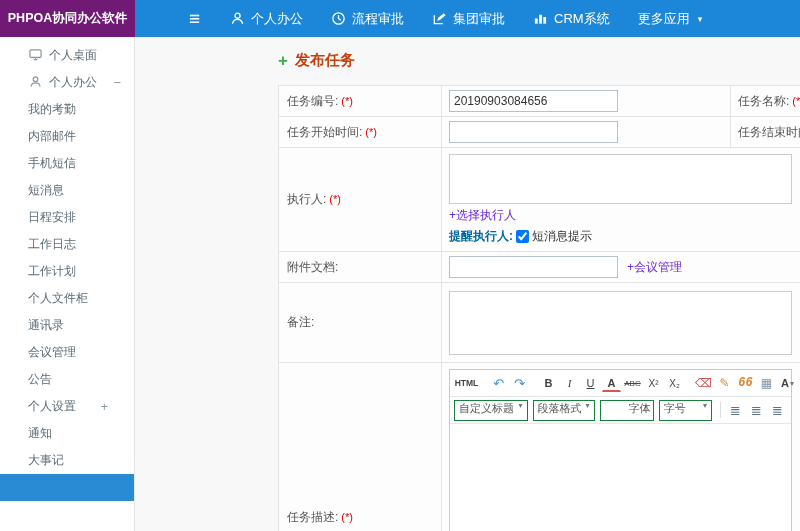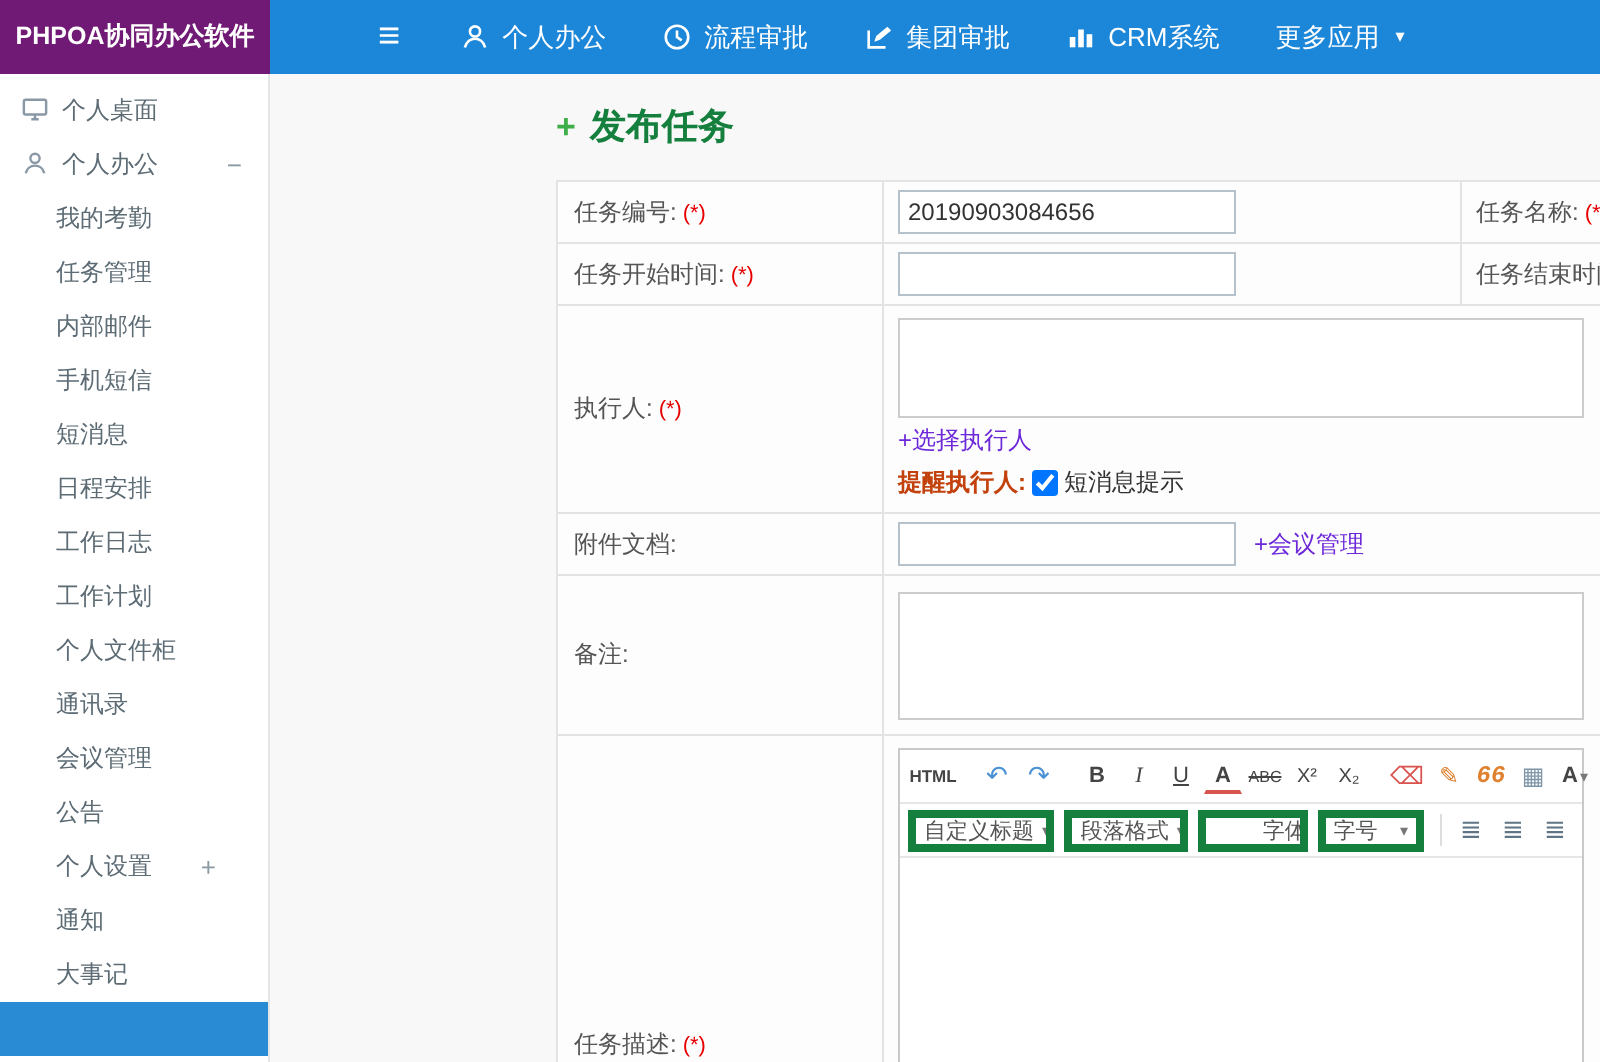--- a/index.html
+++ b/index.html
@@ -19,7 +19,7 @@
   
   .sidebar { position:absolute; top:37px; left:0; width:135px; height:494px; background:#fff;
     border-right:1px solid #e6e6e6; padding-top:5px; overflow:hidden; }
-  .side-item { height:27px; display:flex; align-items:center; padding-left:11px; gap:7px;
+  .side-item { height:27px; display:flex; align-items:center; padding-left:29px; gap:7px;
     font-size:12px; color:#5c6b74; cursor:pointer; position:relative; white-space:nowrap; }
   .side-item.sub { padding-left:28px; }
   .side-toggle { position:absolute; right:13px; color:#8a9aa2; font-size:13px; }

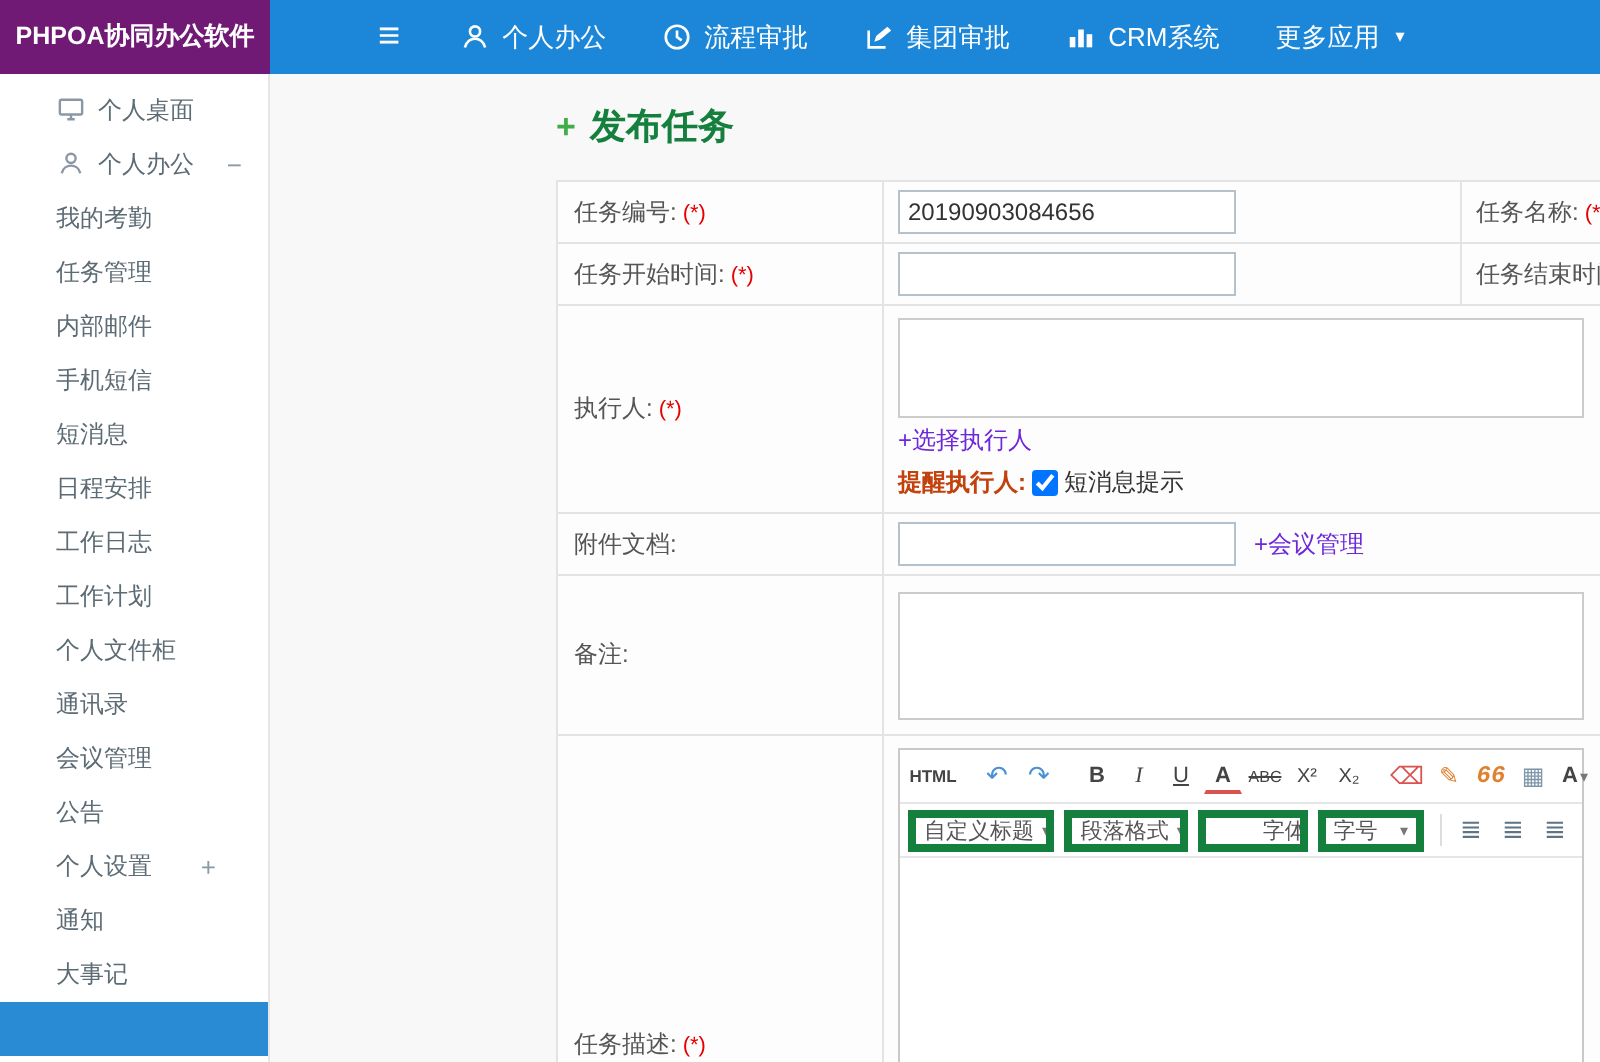--- a/index.html
+++ b/index.html
@@ -31,7 +31,7 @@
   .content { padding:14px 0 0 143px; }
   .page-head { display:flex; align-items:center; gap:7px; margin-bottom:15px; }
   .plus-icon { color:#3fae49; font-size:17px; font-weight:bold; line-height:1; }
-  .page-title { font-size:18px; font-weight:bold; color:#15803d; }
+  .page-title { font-size:15px; font-weight:bold; color:#c2410c; }
 
   
   table.form { border-collapse:collapse; width:1010px; background:#fdfdfd; table-layout:fixed; }

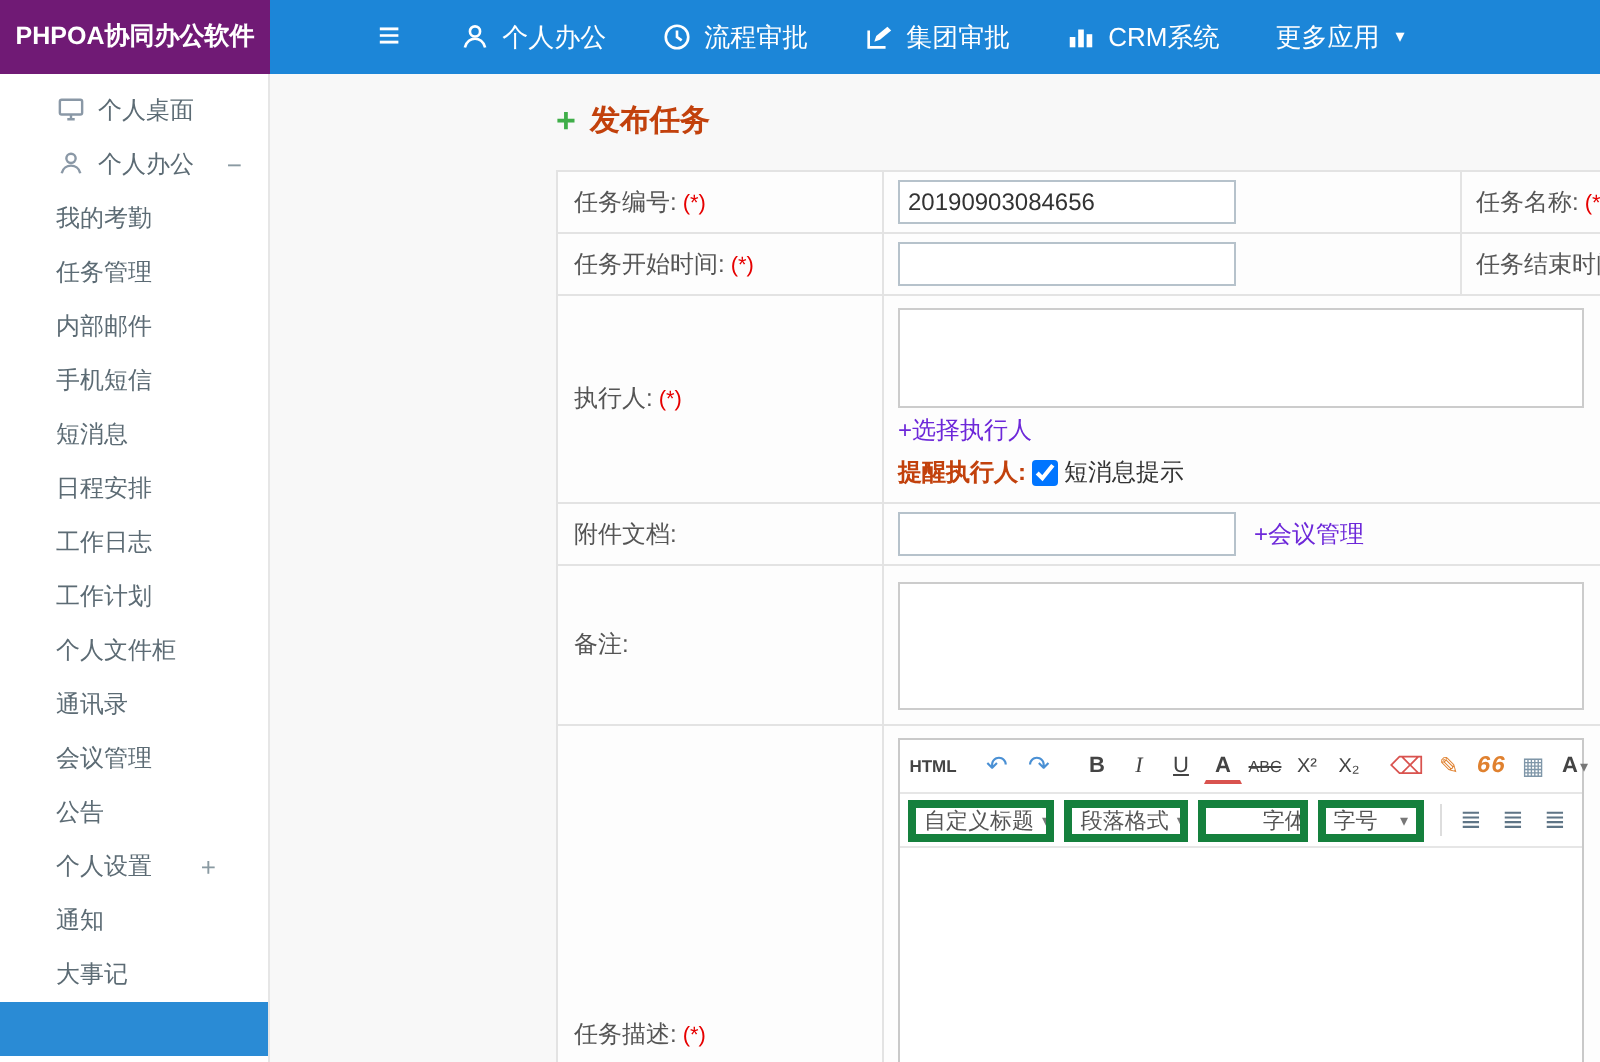--- a/index.html
+++ b/index.html
@@ -158,9 +158,6 @@
       <span>我的考勤</span>
     </div>
   <div class="side-item sub">
-      <span>任务管理</span>
-    </div>
-  <div class="side-item sub">
       <span>内部邮件</span>
     </div>
   <div class="side-item sub">

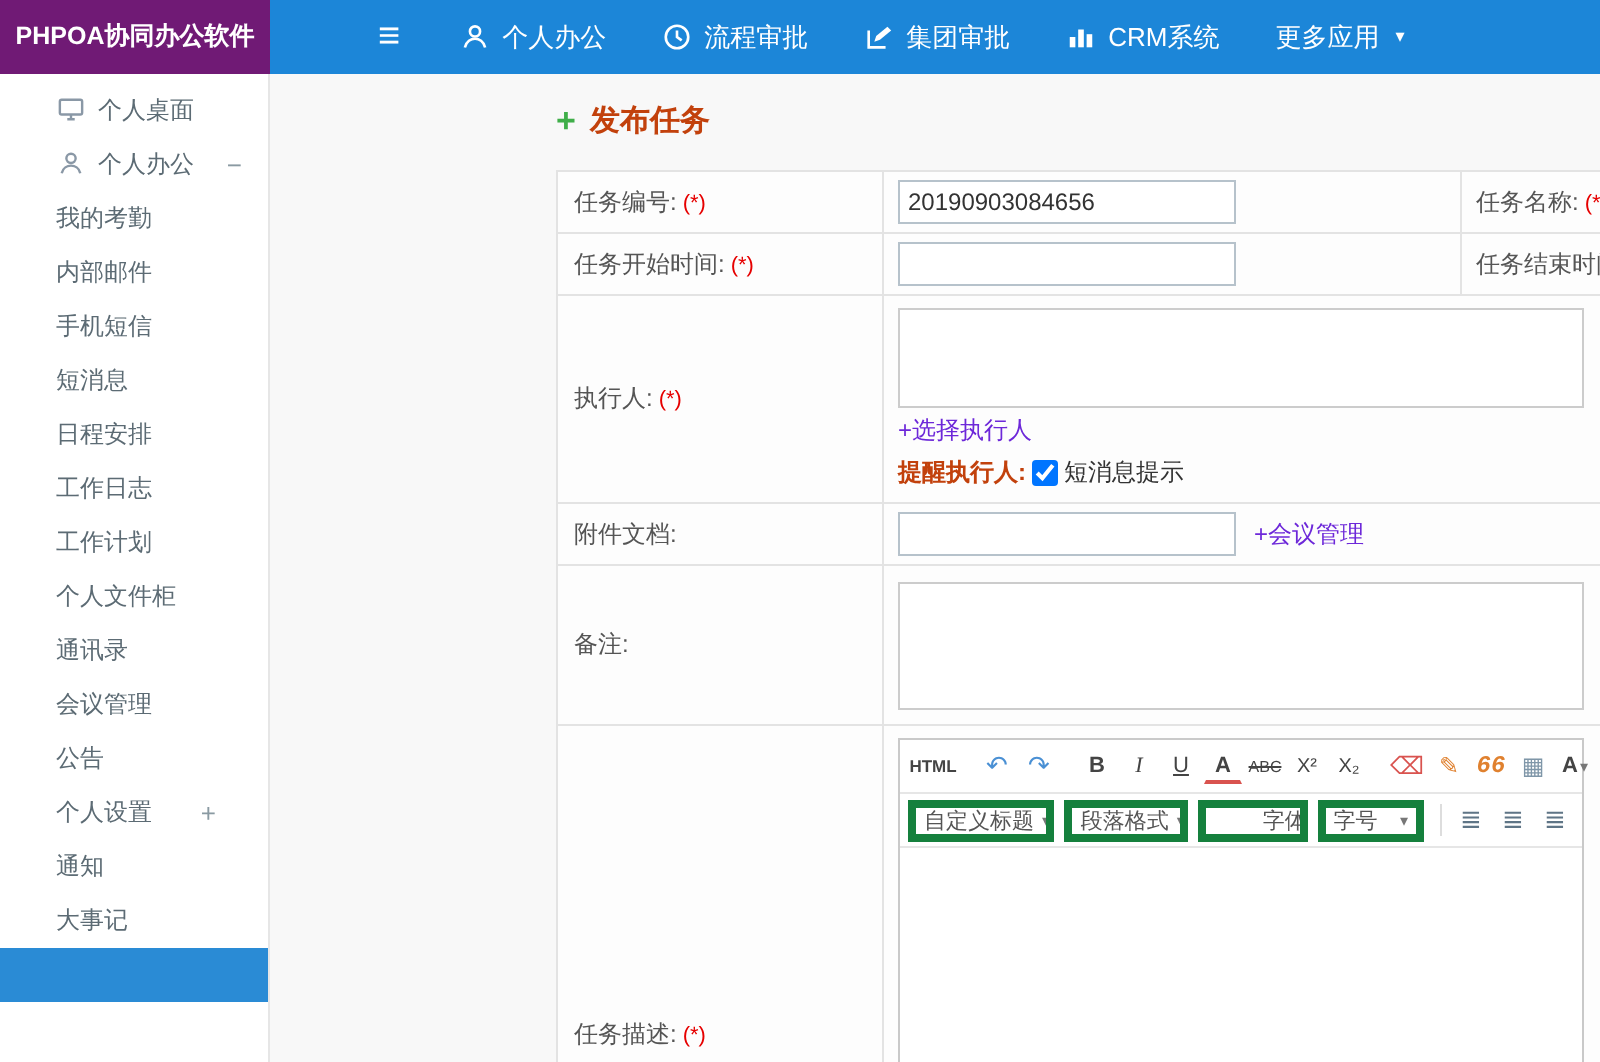--- a/index.html
+++ b/index.html
@@ -54,7 +54,7 @@
   a.link { color:#6d28d9; text-decoration:none; font-size:12px; }
   .sel-line { margin-top:3px; height:18px; }
   .remind-line { margin-top:2px; display:flex; align-items:center; gap:3px; color:#333; height:18px; }
-  .remind-label { font-weight:bold; color:#c2410c; }
+  .remind-label { font-weight:bold; color:#0369a1; }
   .att-line { display:flex; align-items:center; gap:9px; }
 
   

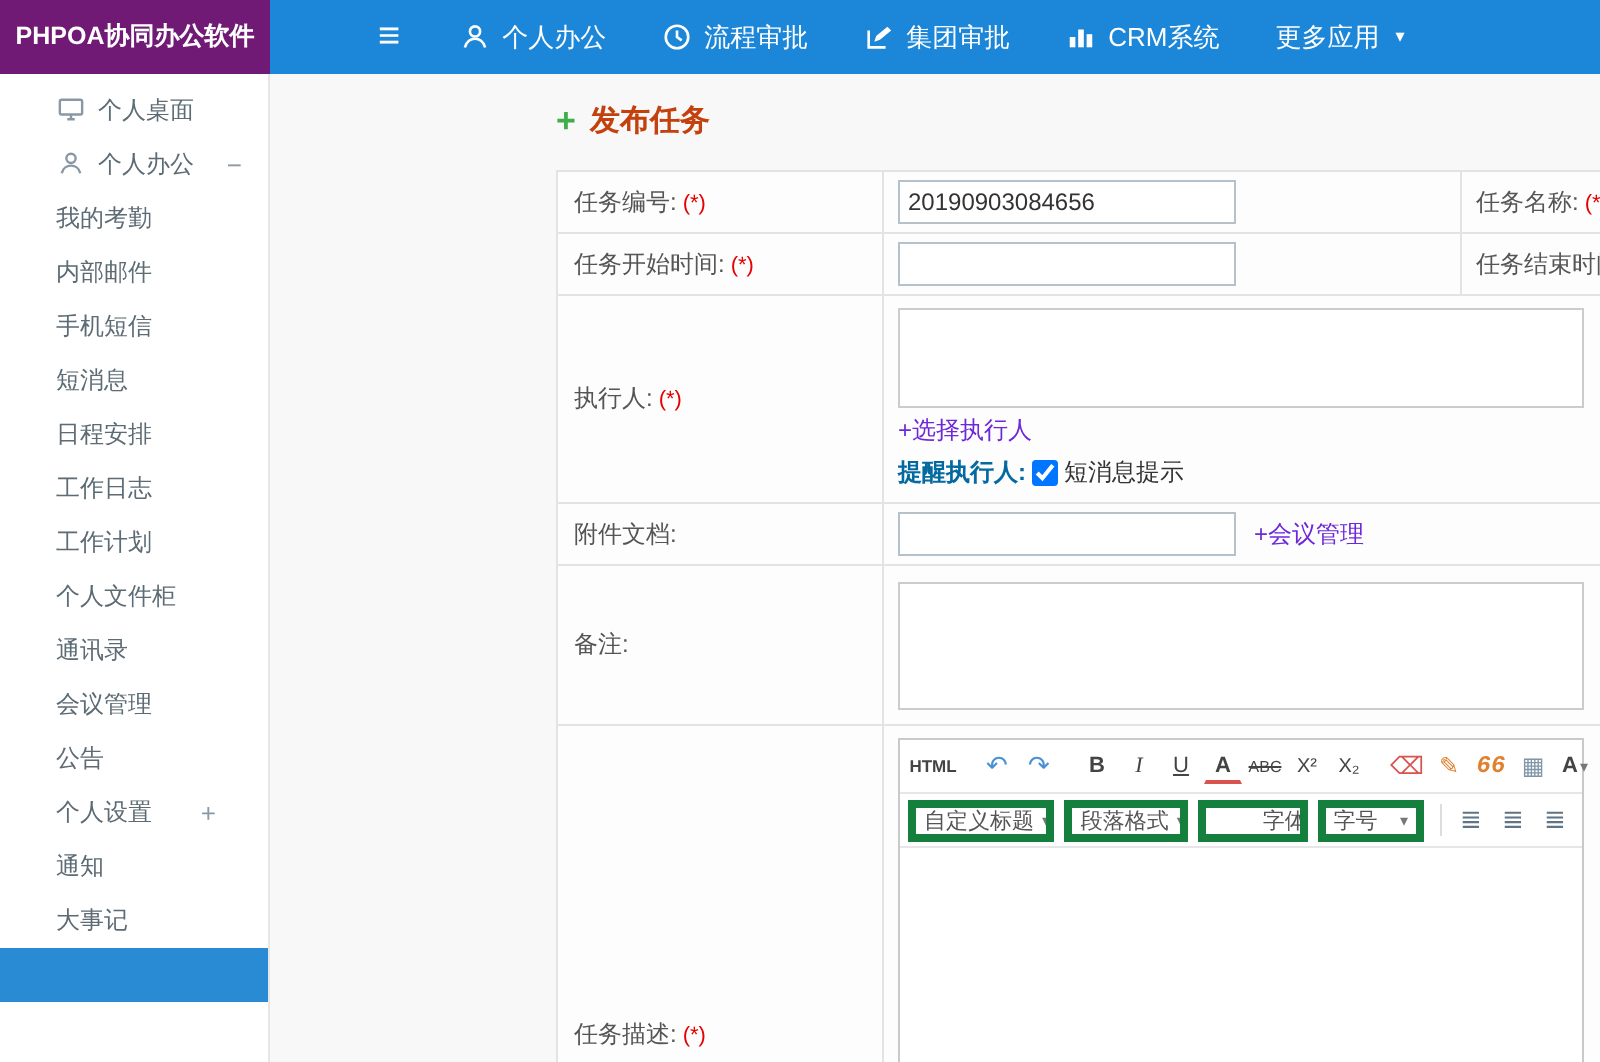--- a/index.html
+++ b/index.html
@@ -76,7 +76,7 @@
   .tb-btn.grid { color:#7f96a8; font-size:12px; }
   .tb-caret { font-size:8px; color:#777; margin-left:1px; }
   .tb-sep { width:1px; height:16px; background:#ddd; margin:0 3px; }
-  .dd { height:21px; border:4px solid #15803d; display:flex; align-items:center; justify-content:space-between;
+  .dd { height:21px; border:1px solid #15803d; display:flex; align-items:flex-start; justify-content:space-between;
     padding:0 4px; font-size:11px; color:#555; margin-right:3px; cursor:pointer; background:#fff; white-space:nowrap; overflow:hidden; }
   .dd .dd-caret { font-size:8px; color:#777; margin-left:4px; }
   .dd.w1 { width:76px; } .dd.w2 { width:64px; } .dd.w3 { width:55px;padding-left:28px; } .dd.w4 { width:55px; }

